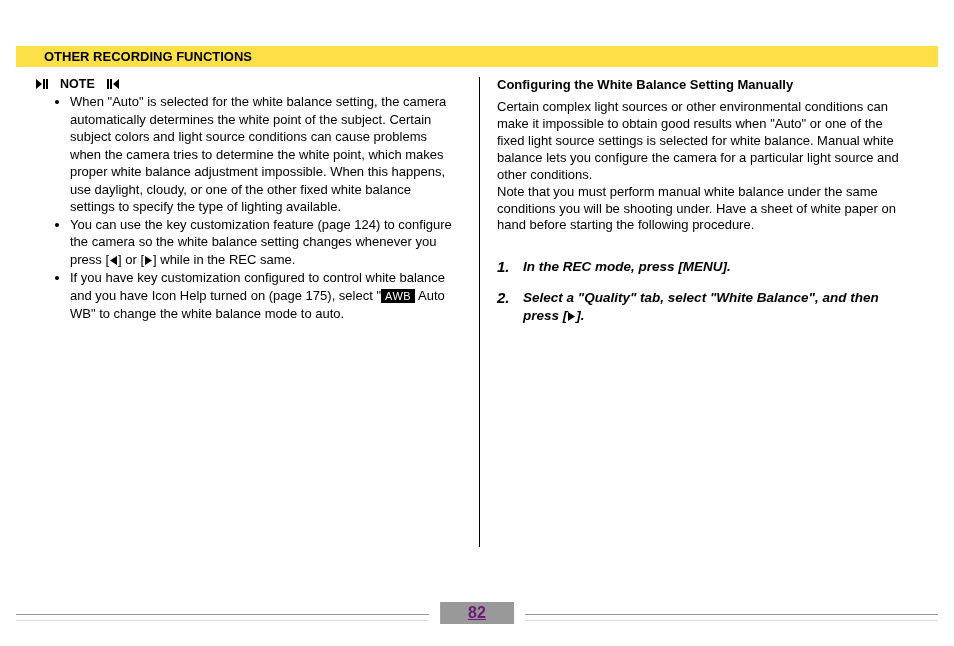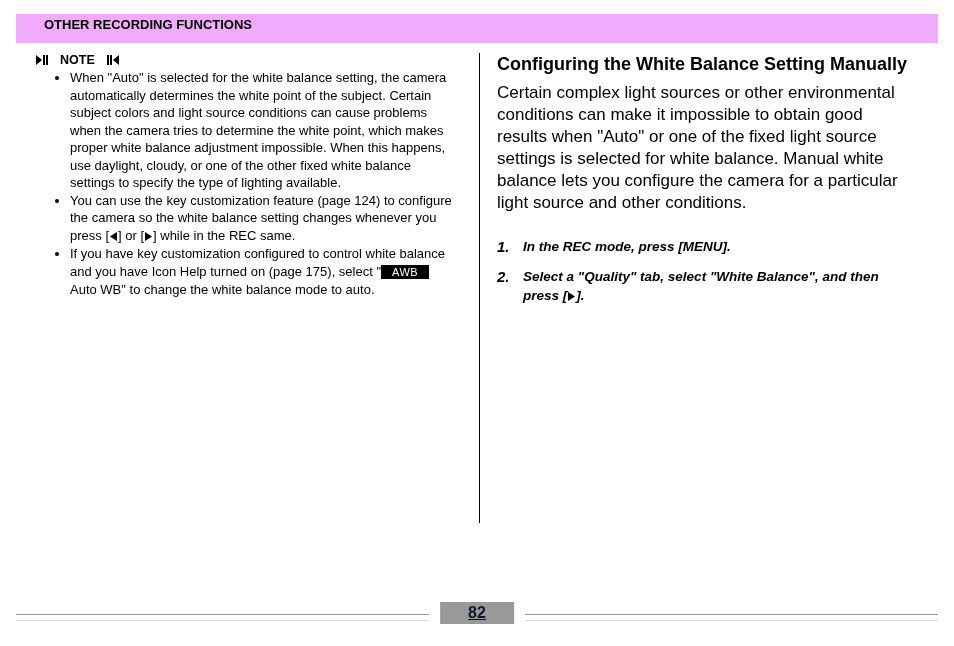--- a/index.html
+++ b/index.html
@@ -12,11 +12,12 @@
     padding: 14px 16px 0 16px;
   }
   .header-bar {
-    background: #f0abfc;
-    padding: 3px 6px 11px 28px;
+    background: #fde047;
+    padding: 3px 6px 3px 28px;
     font-weight: bold;
     font-size: 13px;
     margin-bottom: 10px;
+    margin-top: 32px;
   }
   .columns { display: flex; gap: 4px; }
   .col { width: 50%; padding: 0 12px; }

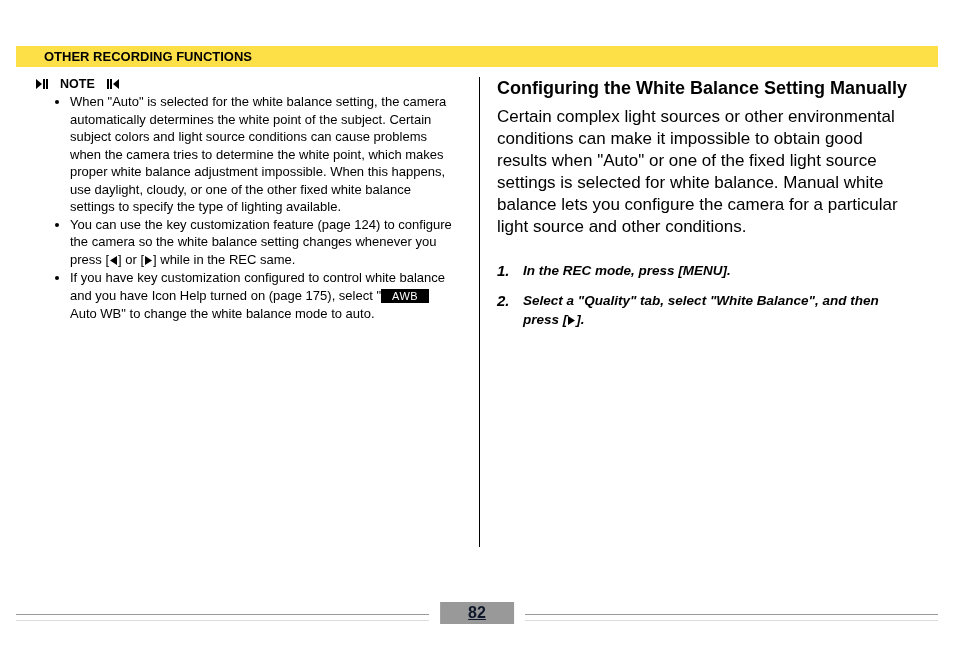--- a/index.html
+++ b/index.html
@@ -45,7 +45,7 @@
     letter-spacing: 0.5px;
   }
   .section-title {
-    font-weight: bold; font-size: 18px;
+    font-weight: bold; font-size: 13px;
     line-height: 1.25;
     margin-bottom: 6px;
   }

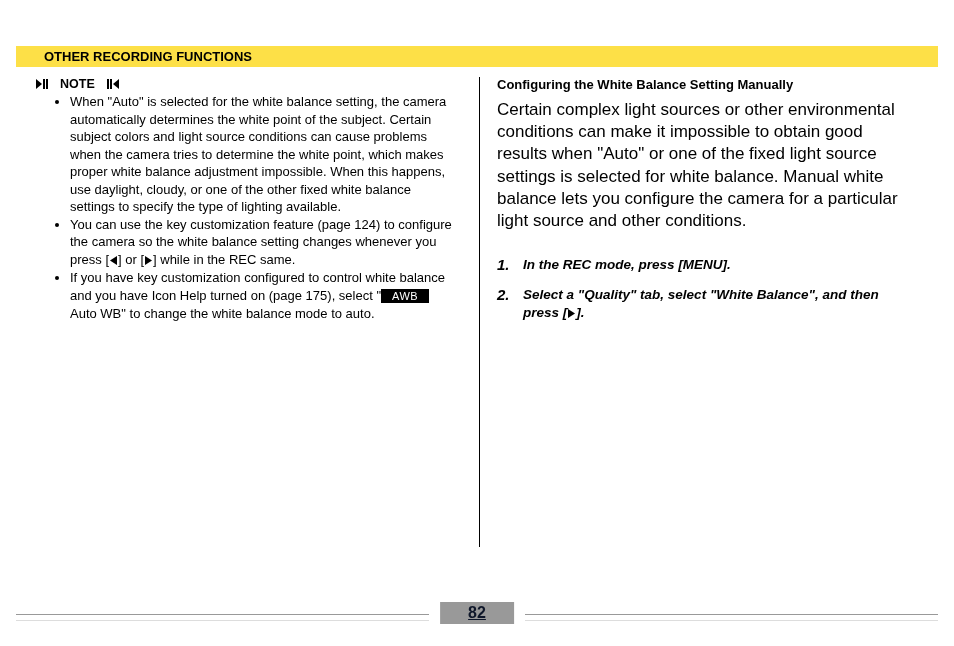--- a/index.html
+++ b/index.html
@@ -49,7 +49,7 @@
     line-height: 1.25;
     margin-bottom: 6px;
   }
-  .body-text { font-size: 17px; line-height: 1.3; }
+  .body-text { font-size: 13px; line-height: 1.3; }
   .steps { margin-top: 24px; }
   .step { display: flex; gap: 8px; margin-bottom: 12px; }
   .step-num { font-weight: bold; font-style: italic; font-size: 15px; min-width: 18px; }

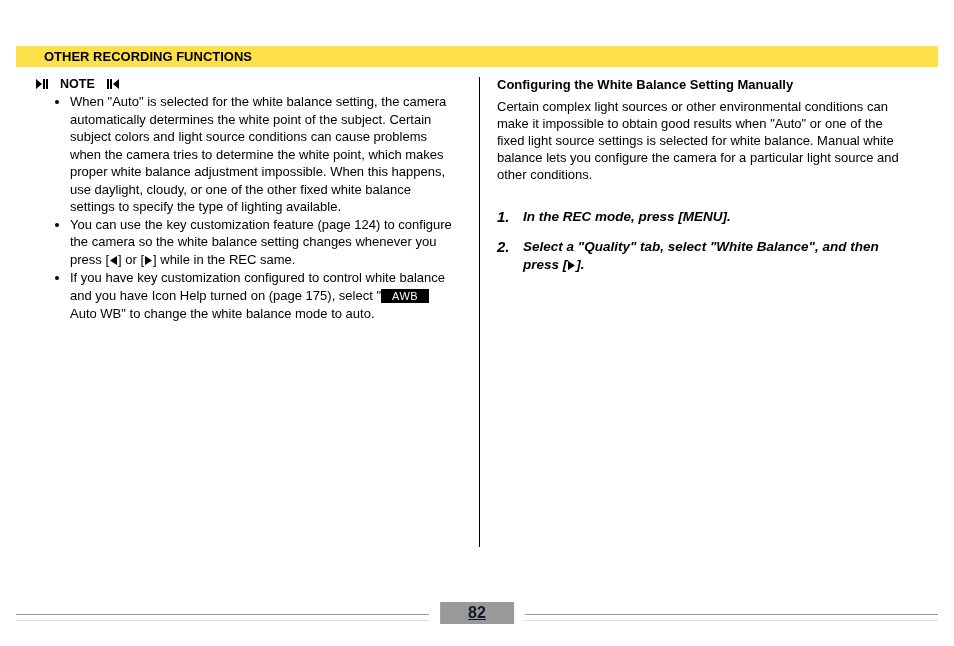--- a/index.html
+++ b/index.html
@@ -117,6 +117,7 @@
     <div class="divider"></div>
     <div class="section-title">Configuring the White Balance Setting Manually</div>
     <div class="body-text">Certain complex light sources or other environmental conditions can make it impossible to obtain good results when "Auto" or one of the fixed light source settings is selected for white balance. Manual white balance lets you configure the camera for a particular light source and other conditions.</div>
+    <div class="body-text">Note that you must perform manual white balance under the same conditions you will be shooting under. Have a sheet of white paper on hand before starting the following procedure.</div>
 
     <div class="steps">
       <div class="step">

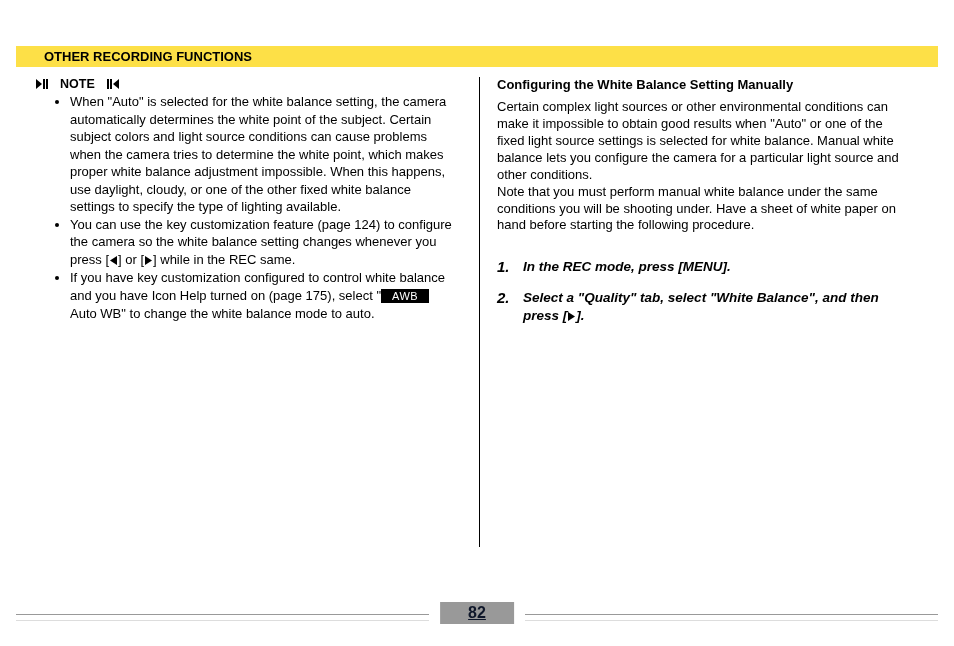--- a/index.html
+++ b/index.html
@@ -40,7 +40,7 @@
   .awb-box {
     display: inline-block;
     background: #000; color: #fff;
-    font-size: 11px; padding: 0 11px;
+    font-size: 11px; padding: 0 4px;
     line-height: 14px;
     letter-spacing: 0.5px;
   }

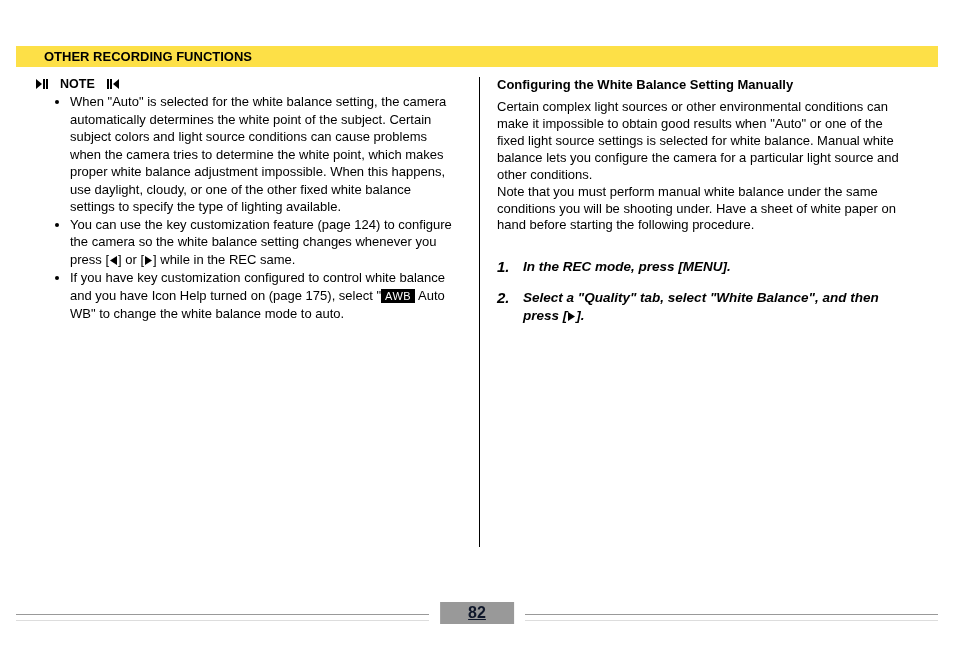--- a/index.html
+++ b/index.html
@@ -60,7 +60,7 @@
   }
   .page-badge {
     position: absolute; left: 50%; transform: translateX(-50%);
-    background: #999; color: #0f172a;
+    background: #999; color: #701a75;
     font-weight: bold; font-size: 16px;
     padding: 2px 28px;
     text-decoration: underline;

